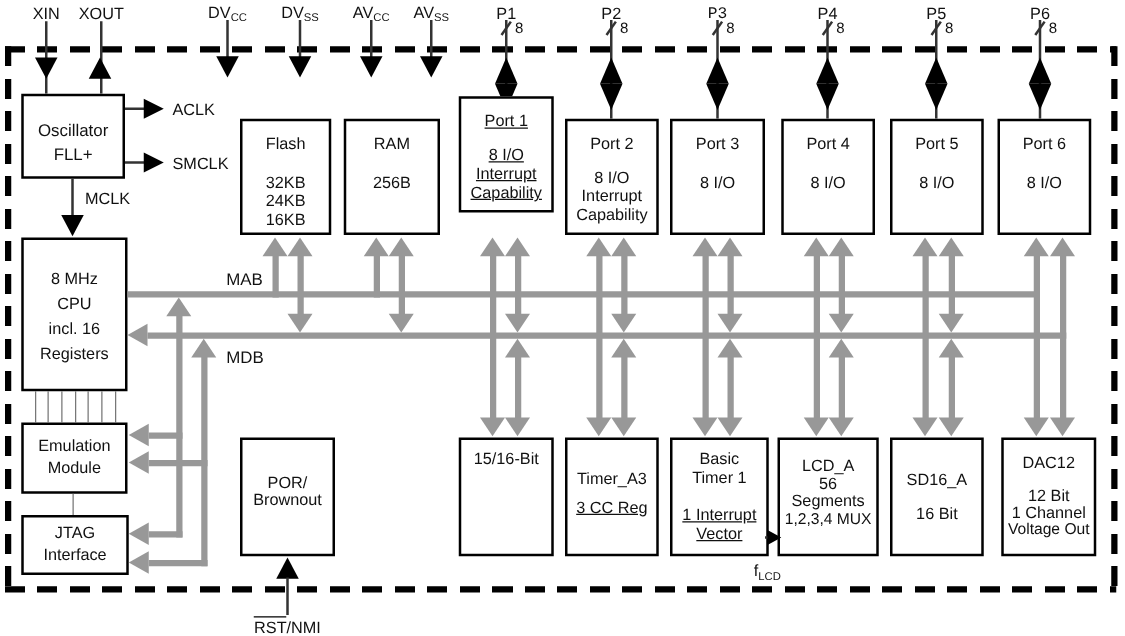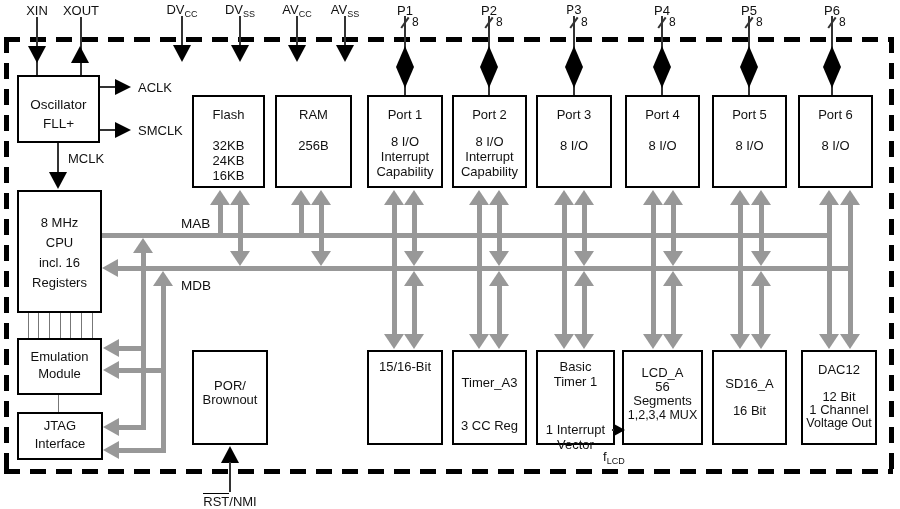--- a/index.html
+++ b/index.html
@@ -274,7 +274,7 @@
     <div style="margin-top:10px;">RAM</div>
     <div style="margin-top:16px;">256B</div>
   </div>
-  <div class="blk" style="left:367px;top:95px;width:76px;height:93px;">
+  <div class="blk" style="left:367px;top:77px;width:76px;height:93px;text-decoration:underline;">
     <div style="margin-top:10px;">Port 1</div>
     <div style="margin-top:12px;">
       <div>8 I/O</div>

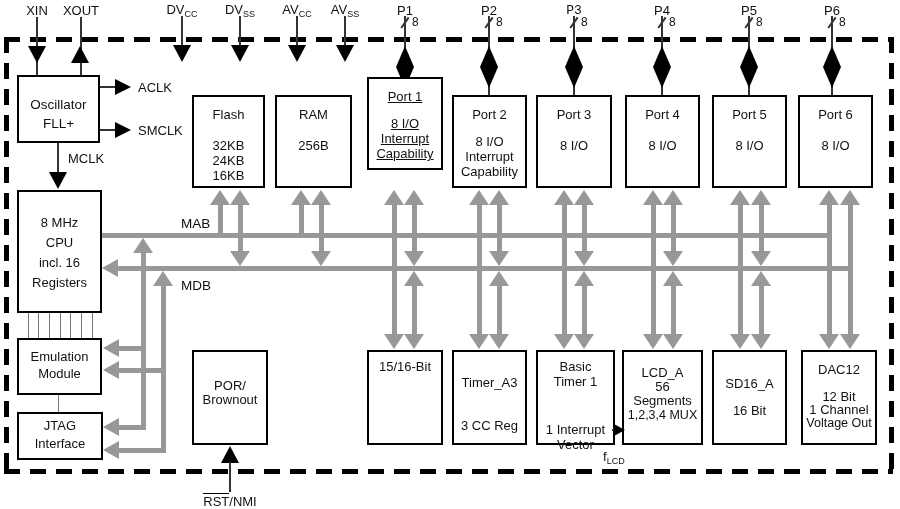--- a/index.html
+++ b/index.html
@@ -312,7 +312,7 @@
   </div>
   <div class="blk" style="left:452px;top:350px;width:75px;height:95px;">
     <div style="margin-top:23px;">Timer_A3</div>
-    <div style="margin-top:28px;">3 CC Reg</div>
+    <div style="margin-top:8px;text-decoration:underline;">3 CC Reg</div>
   </div>
   <div class="blk" style="left:536px;top:350px;width:79px;height:95px;">
     <div style="margin-top:7px;">

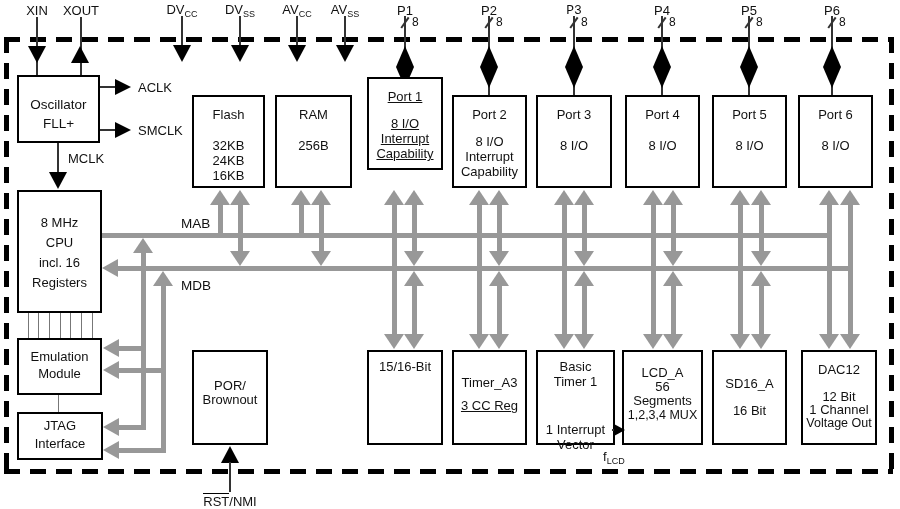--- a/index.html
+++ b/index.html
@@ -319,7 +319,7 @@
       <div>Basic</div>
       <div>Timer 1</div>
     </div>
-    <div style="margin-top:33px;">
+    <div style="margin-top:15px;text-decoration:underline;">
       <div>1 Interrupt</div>
       <div>Vector</div>
     </div>

